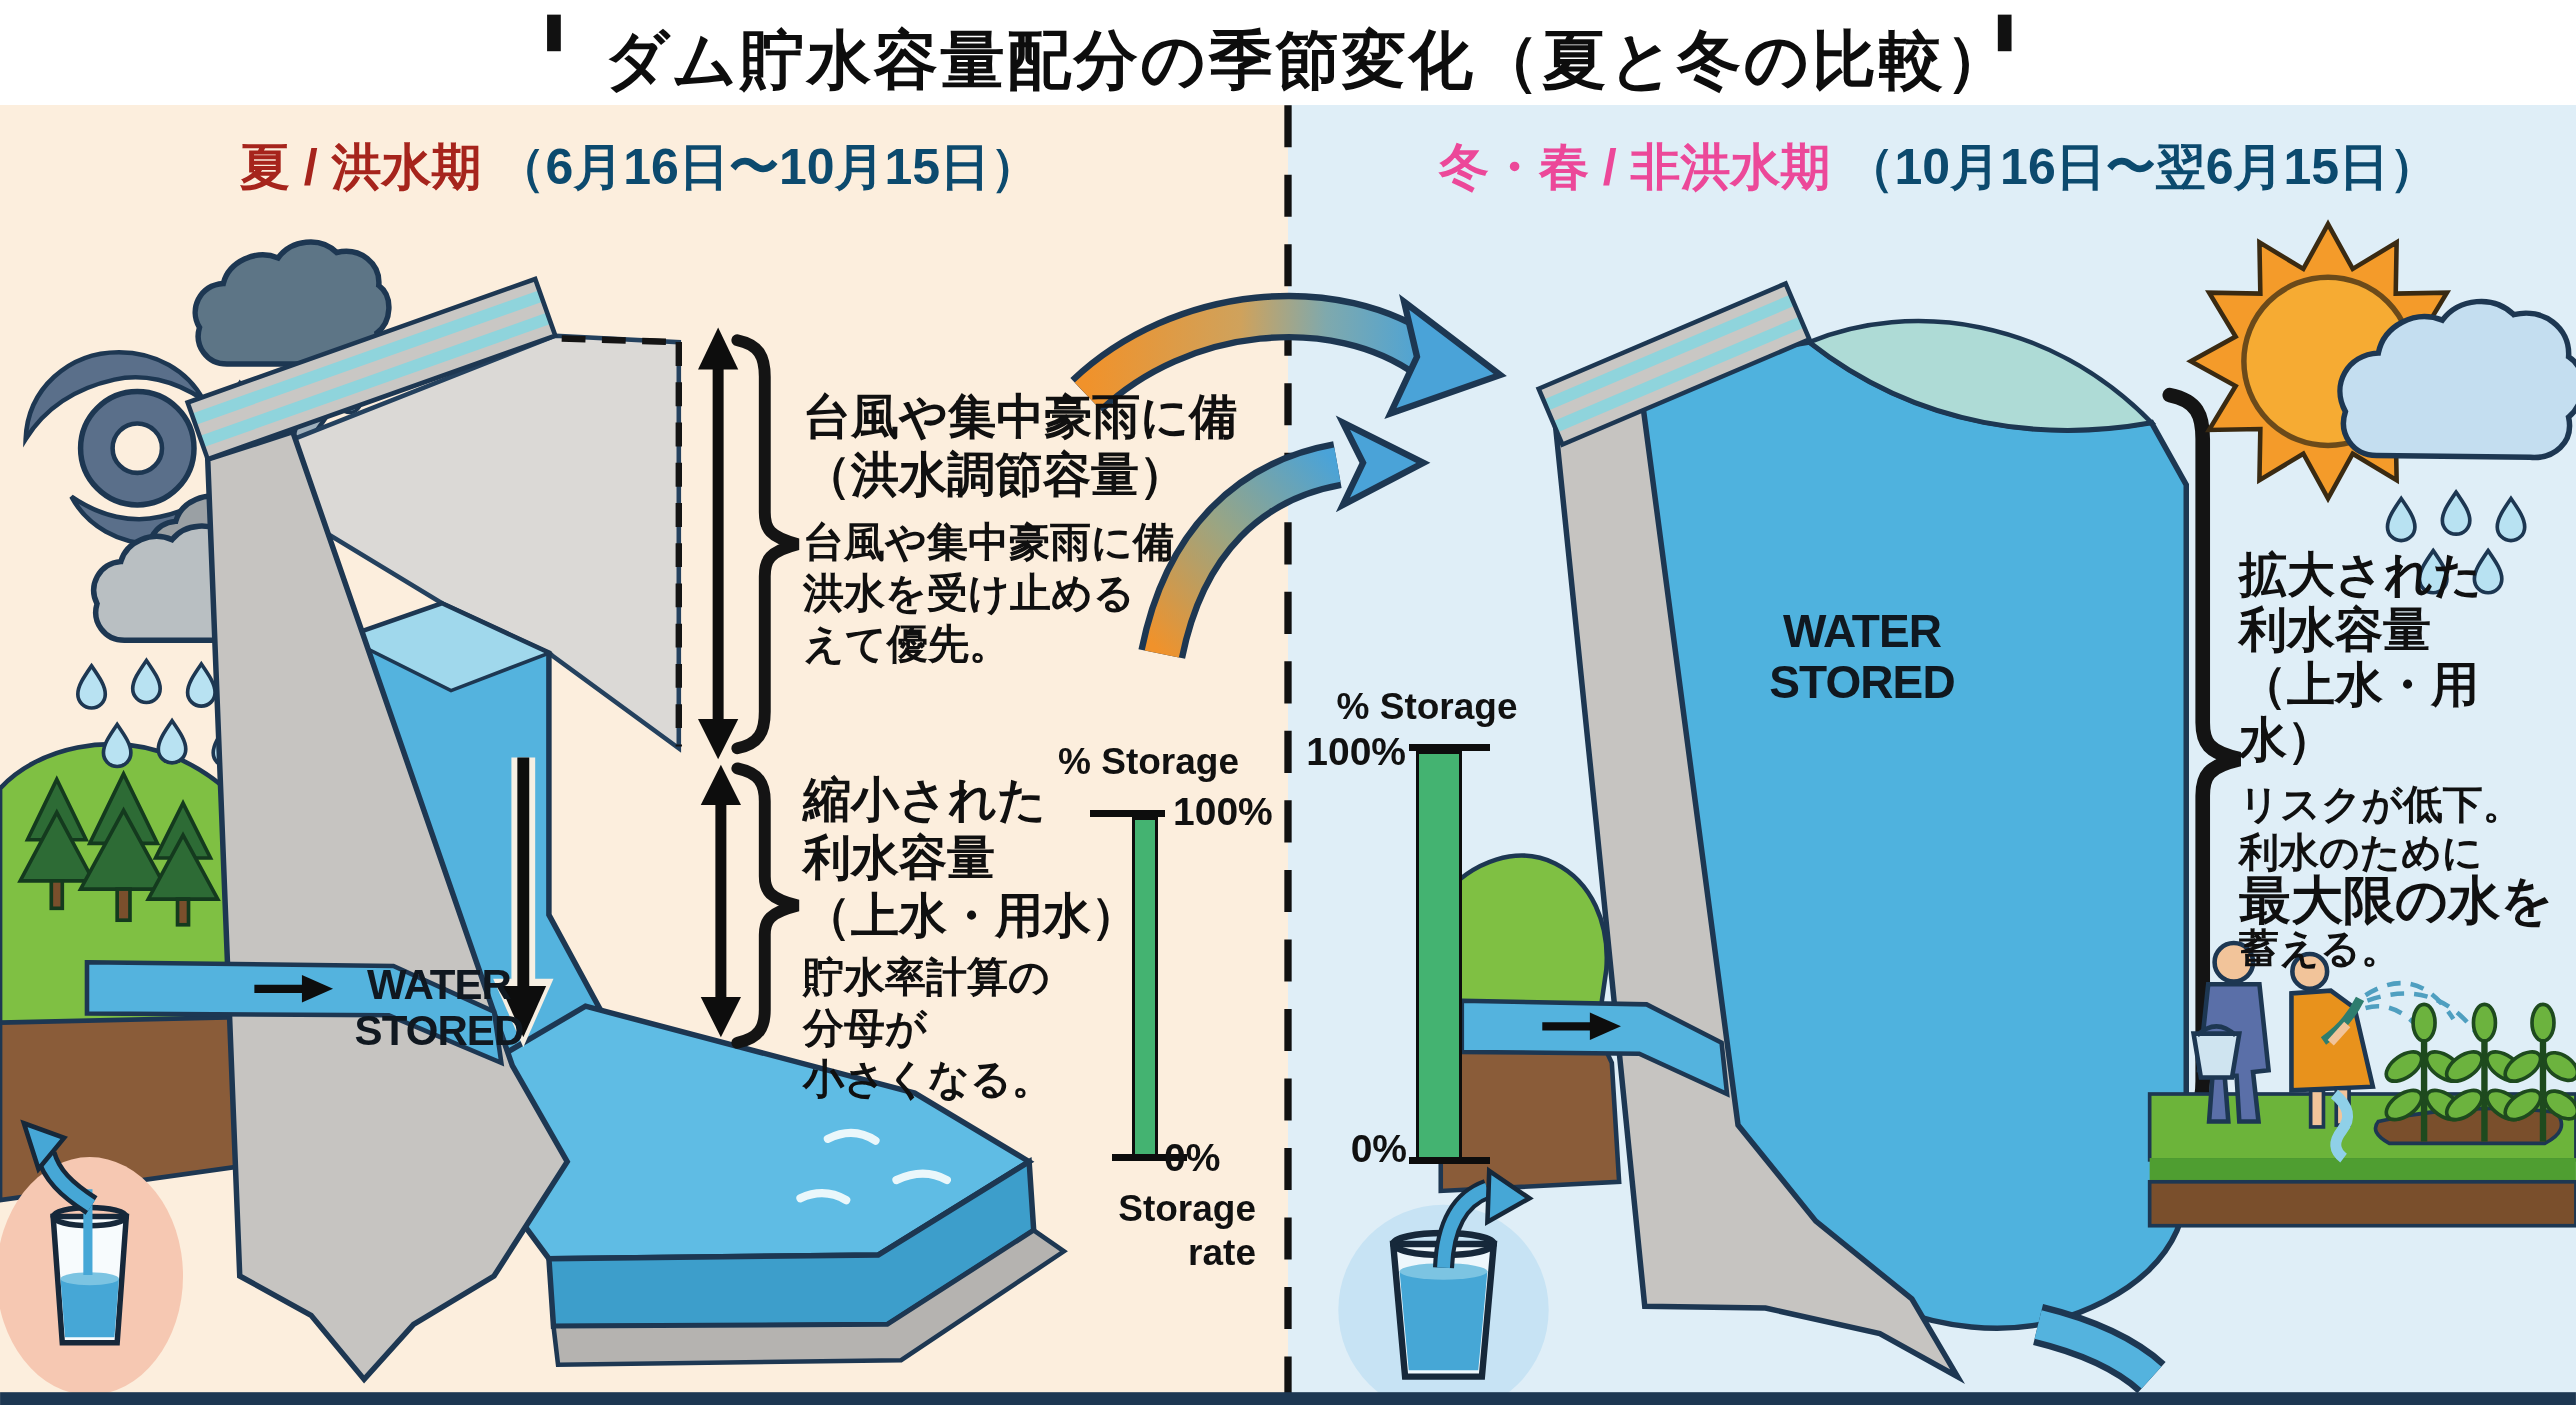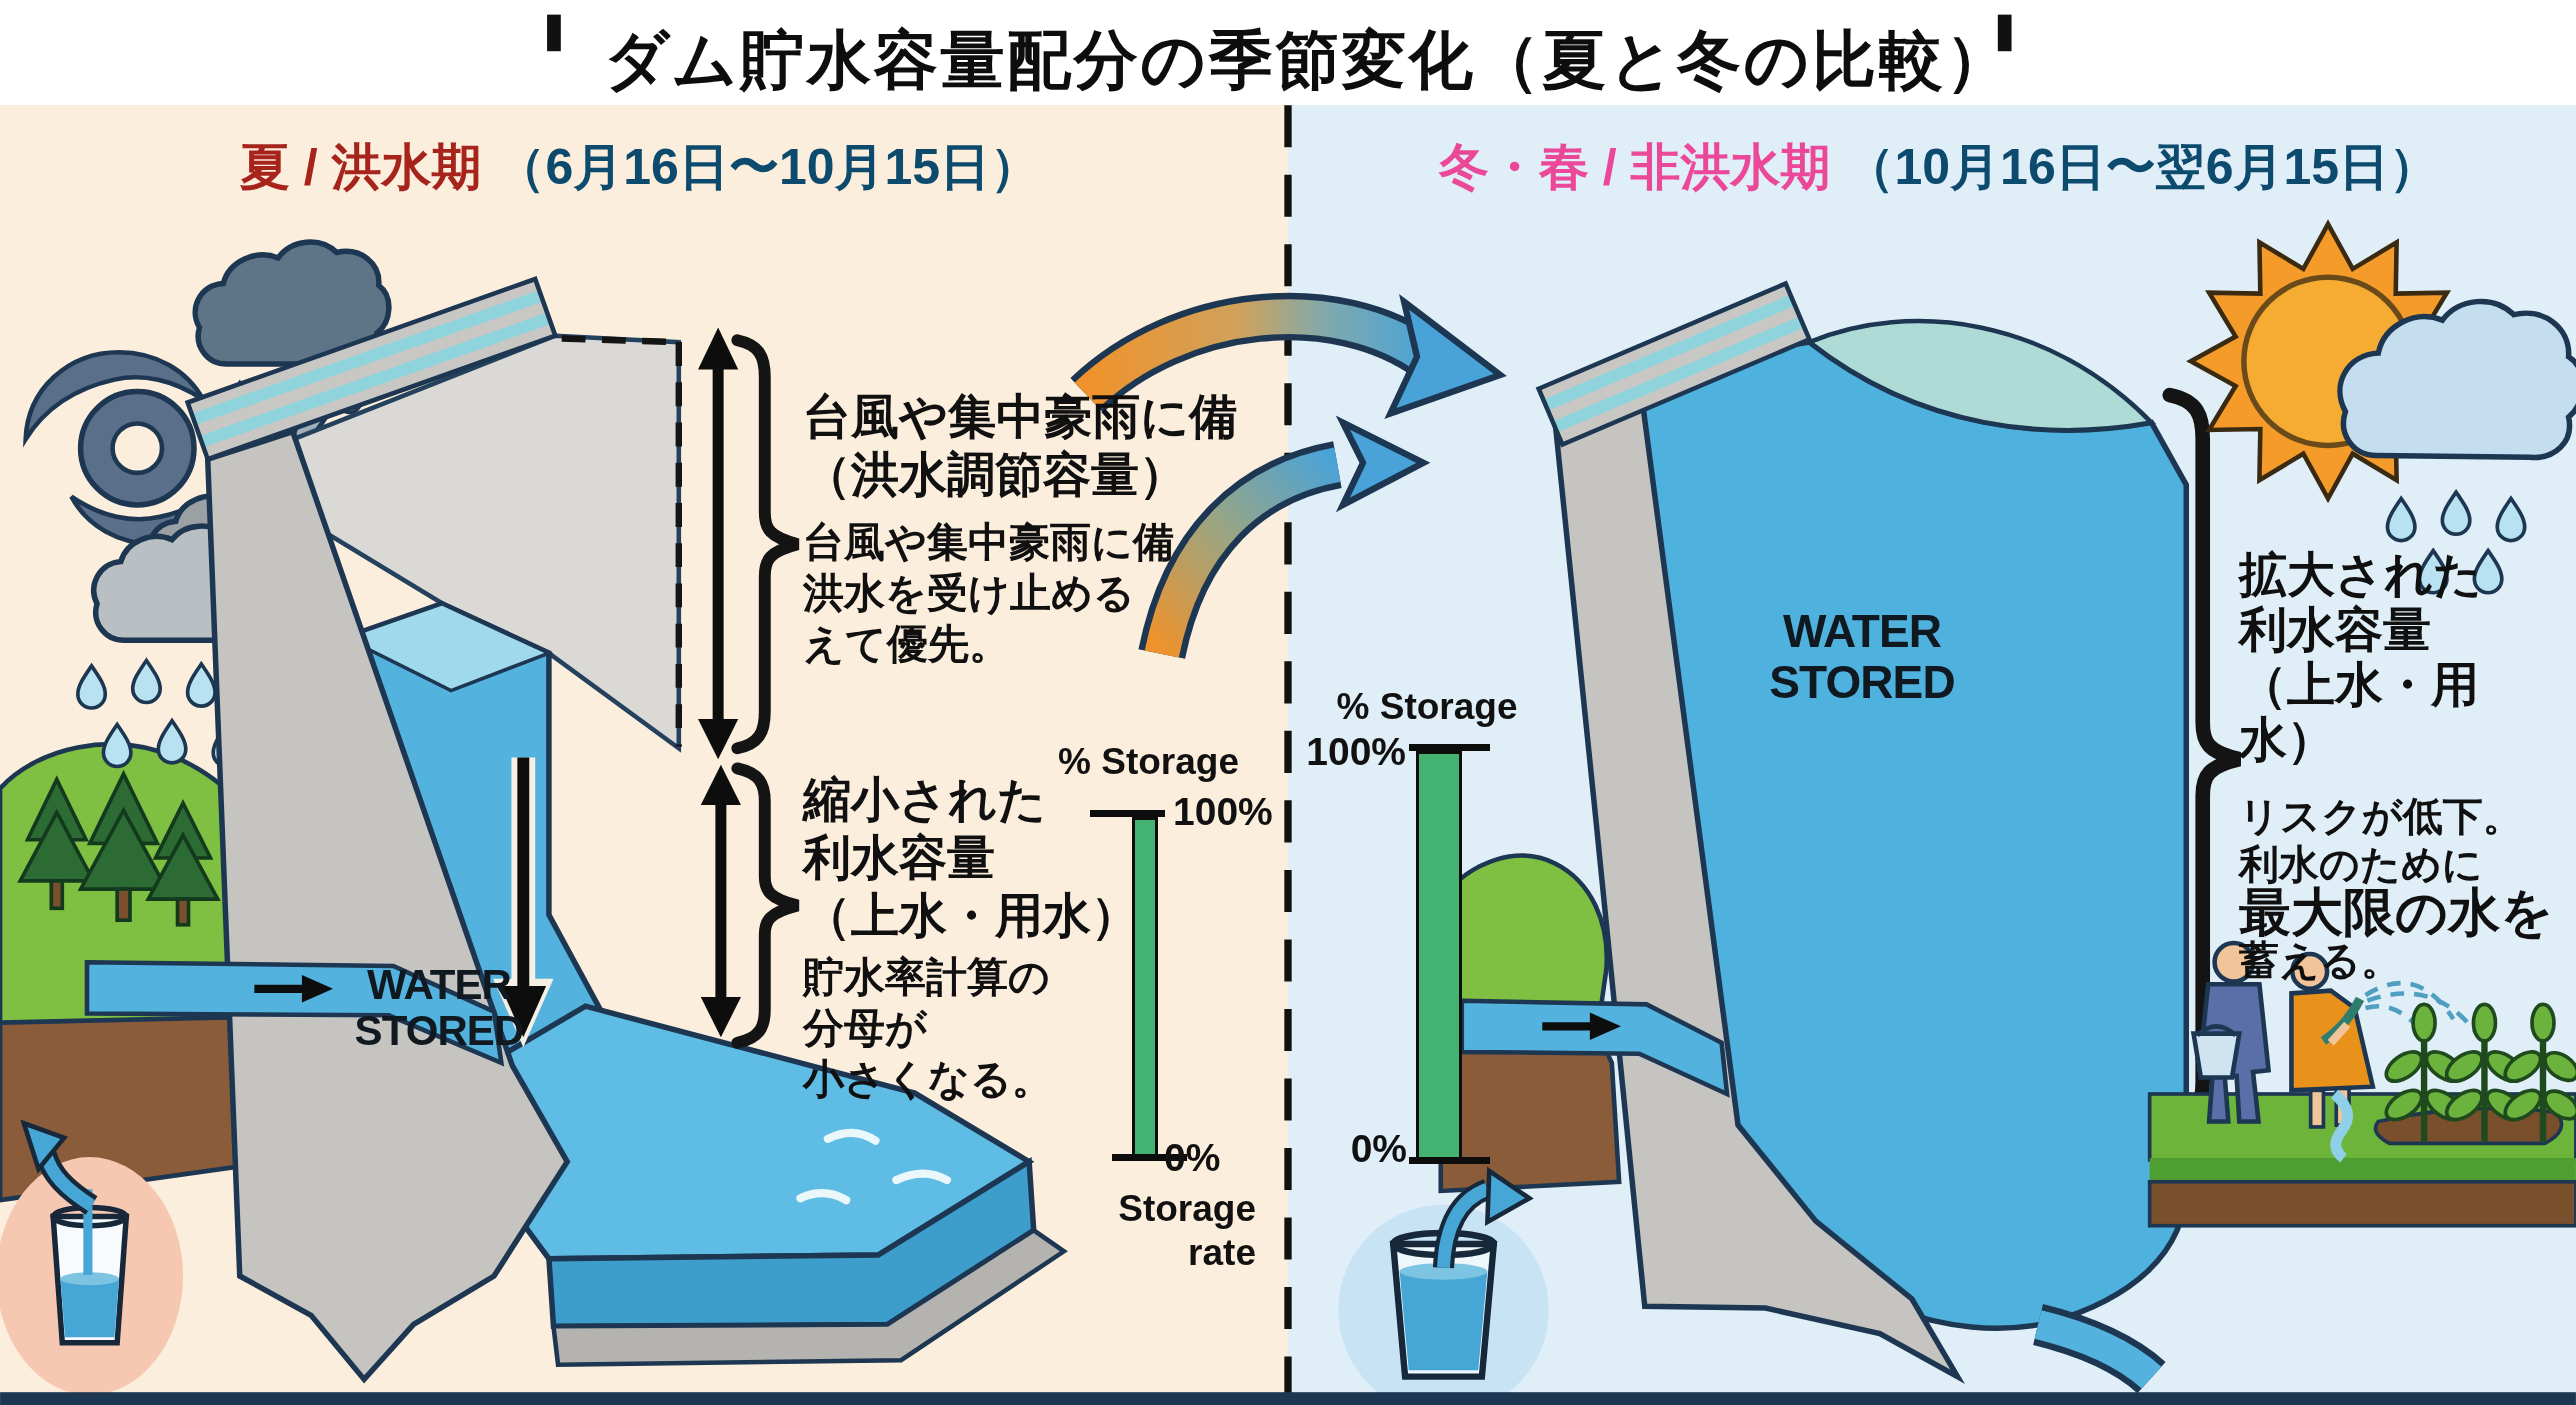--- a/index.html
+++ b/index.html
@@ -338,7 +338,7 @@
     <div class="h" style="font-size:48px;line-height:55px;">拡大された</div>
     <div class="h" style="font-size:48px;line-height:55px;">利水容量</div>
     <div class="h" style="font-size:48px;line-height:55px;">（上水・用水）</div>
-    <div class="b" style="margin-top:25px;font-size:40px;line-height:48px;">リスクが低下。</div>
+    <div class="b" style="margin-top:13px;font-size:40px;line-height:48px;">リスクが低下。</div>
     <div class="b" style="font-size:40px;line-height:48px;">利水のために</div>
     <div class="b" style="font-size:52px;line-height:48px;">最大限の水を</div>
     <div class="b" style="font-size:40px;line-height:48px;">蓄える。</div>

